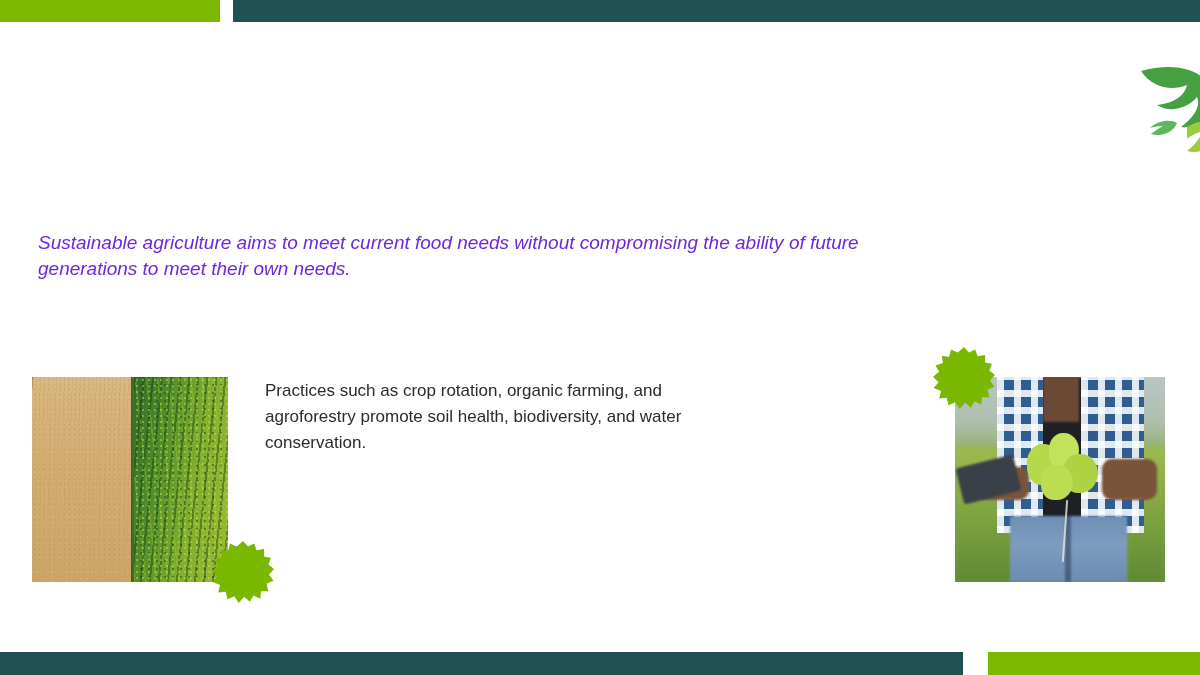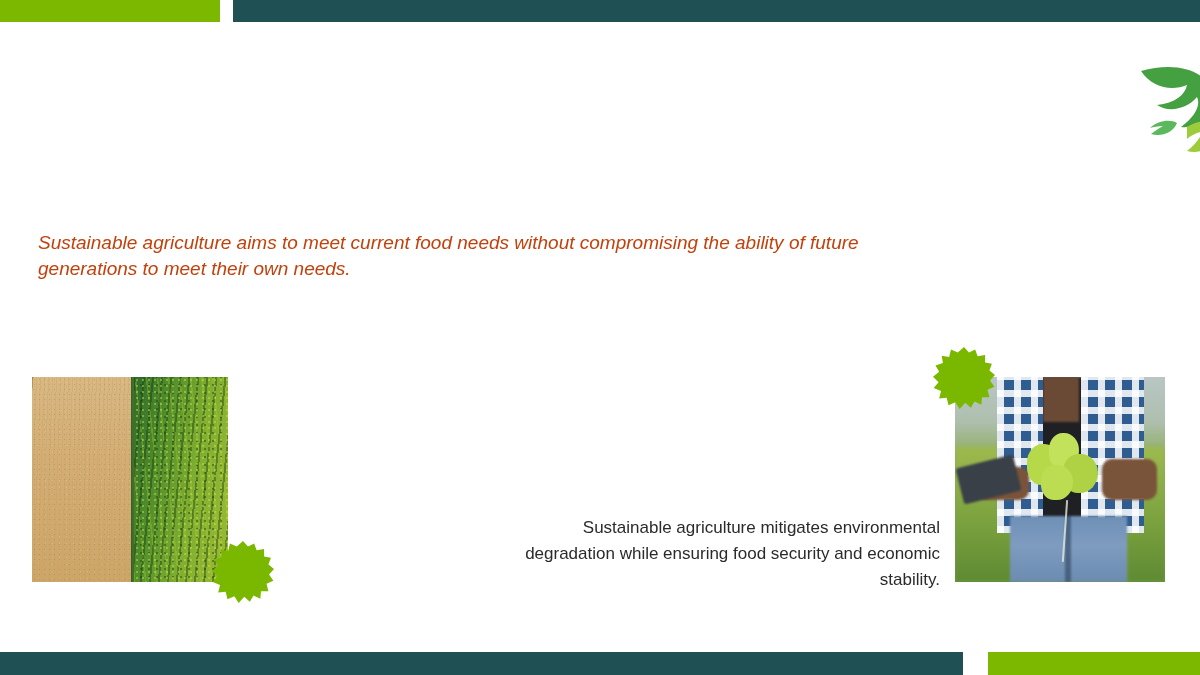--- a/index.html
+++ b/index.html
@@ -55,7 +55,7 @@
     line-height: 26px;
     font-style: italic;
     font-weight: 500;
-    color: #c2410c;
+    color: #6d28d9;
   }
 
   

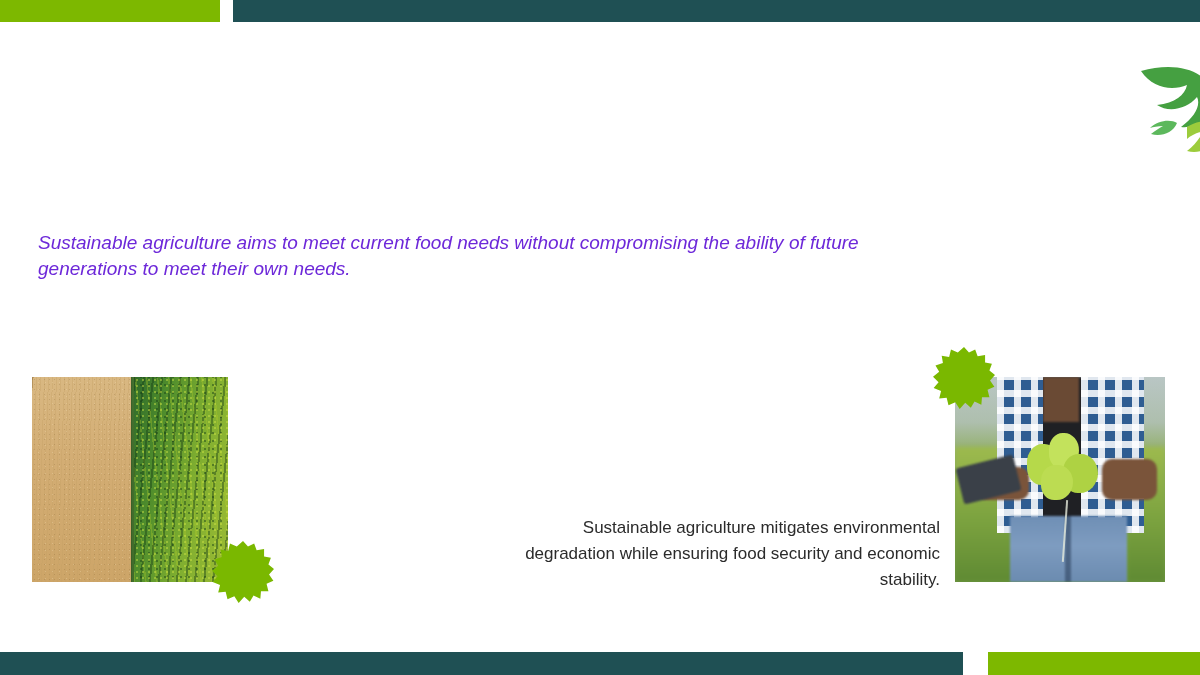--- a/index.html
+++ b/index.html
@@ -297,6 +297,7 @@
 
   <div class="starburst starburst-left"></div>
 
+  <div class="body-left">Practices such as crop rotation, organic farming, and agroforestry promote soil health, biodiversity, and water conservation.</div>
 
   <div class="body-right">Sustainable agriculture mitigates environmental degradation while ensuring food security and economic stability.</div>
 

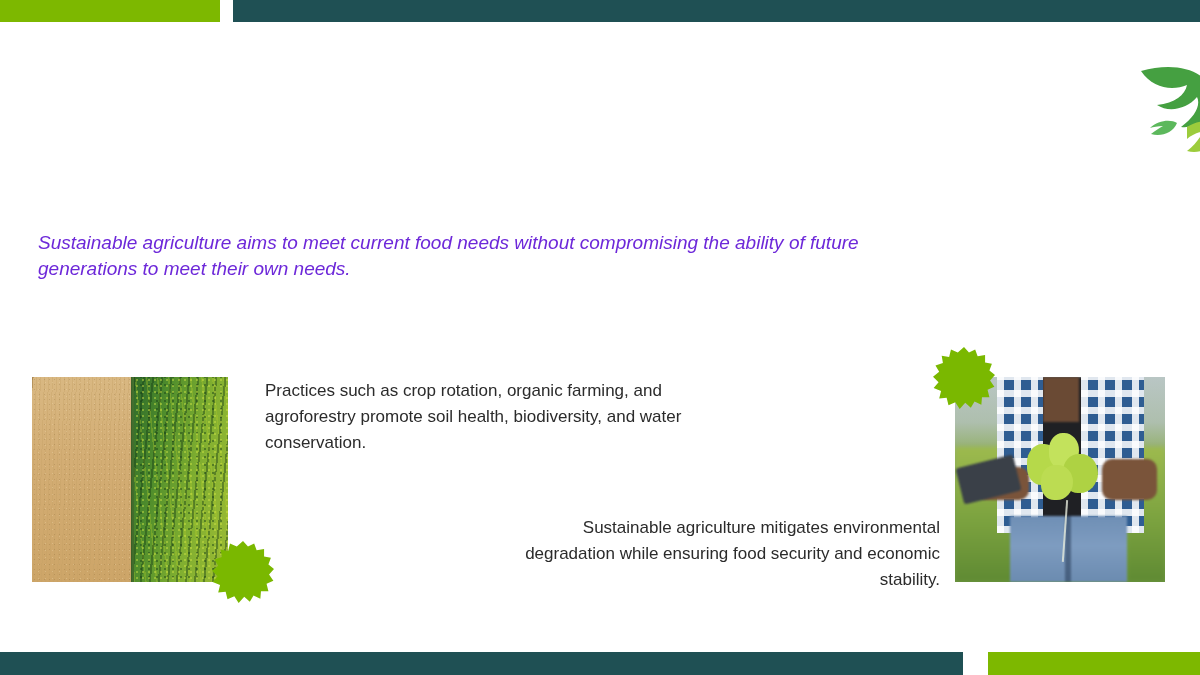--- a/index.html
+++ b/index.html
@@ -299,7 +299,6 @@
 
   <div class="body-left">Practices such as crop rotation, organic farming, and agroforestry promote soil health, biodiversity, and water conservation.</div>
 
-  <div class="body-right">Sustainable agriculture mitigates environmental degradation while ensuring food security and economic stability.</div>
 
   <div class="photo-farmer">
     <div class="ff-bg-left"></div>

